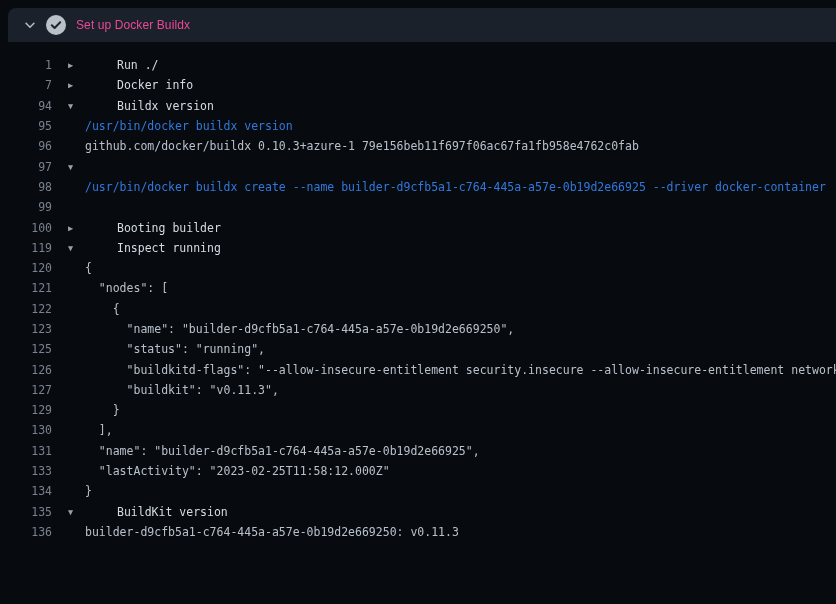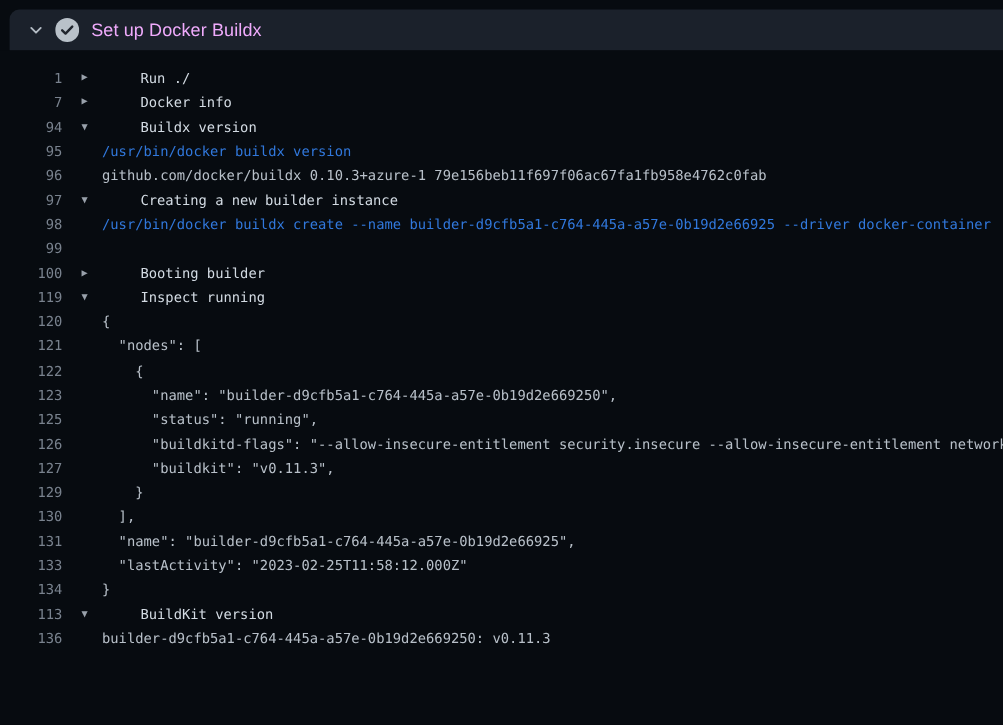--- a/index.html
+++ b/index.html
@@ -38,8 +38,8 @@
     display: flex; align-items: center; justify-content: center;
   }
   .step-title {
-    color: #f0abfc;
-    font-size: 15px;
+    color: #ec4899;
+    font-size: 12px;
     font-weight: 500;
     letter-spacing: 0.1px;
   }

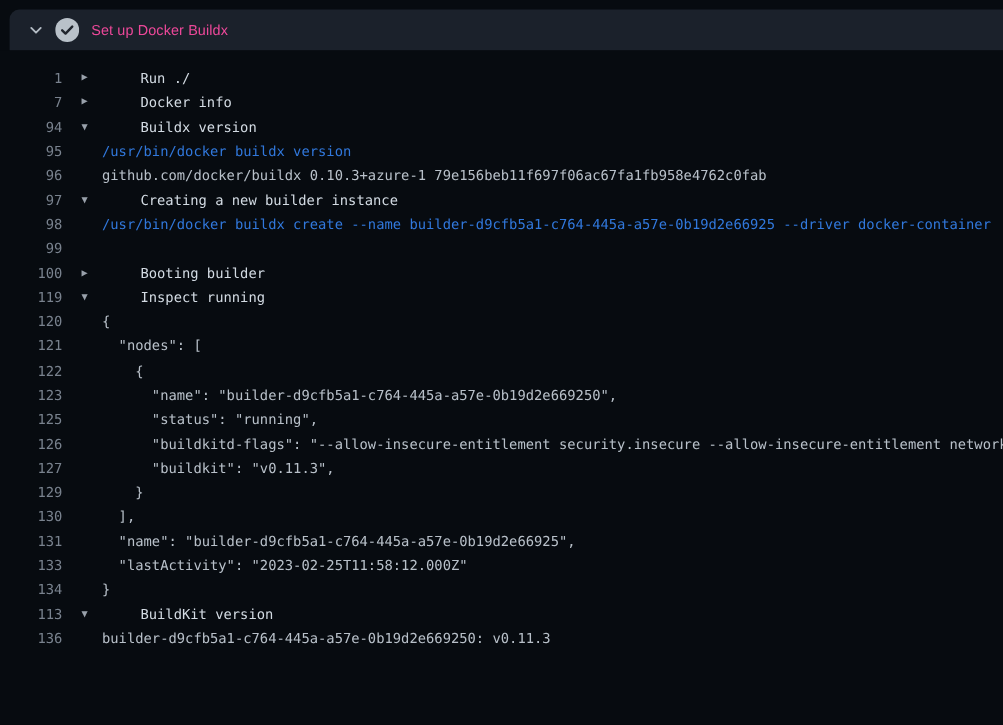--- a/index.html
+++ b/index.html
@@ -110,7 +110,7 @@
       <div class="row"><span class="ln">94</span><span class="marker">▼</span><span class="gtxt">Buildx version</span></div>
       <div class="row"><span class="ln">95</span><span class="txt command">/usr/bin/docker buildx version</span></div>
       <div class="row"><span class="ln">96</span><span class="txt output">github.com/docker/buildx 0.10.3+azure-1 79e156beb11f697f06ac67fa1fb958e4762c0fab</span></div>
-      <div class="row"><span class="ln">97</span><span class="marker">▼</span><span class="gtxt">Creating a new builder instance</span></div>
+      <div class="row"><span class="ln">97</span><span class="marker">▼</span></div>
       <div class="row"><span class="ln">98</span><span class="txt command">/usr/bin/docker buildx create --name builder-d9cfb5a1-c764-445a-a57e-0b19d2e66925 --driver docker-container</span></div>
       <div class="row"><span class="ln">99</span></div>
       <div class="row"><span class="ln">100</span><span class="marker">▶</span><span class="gtxt">Booting builder</span></div>

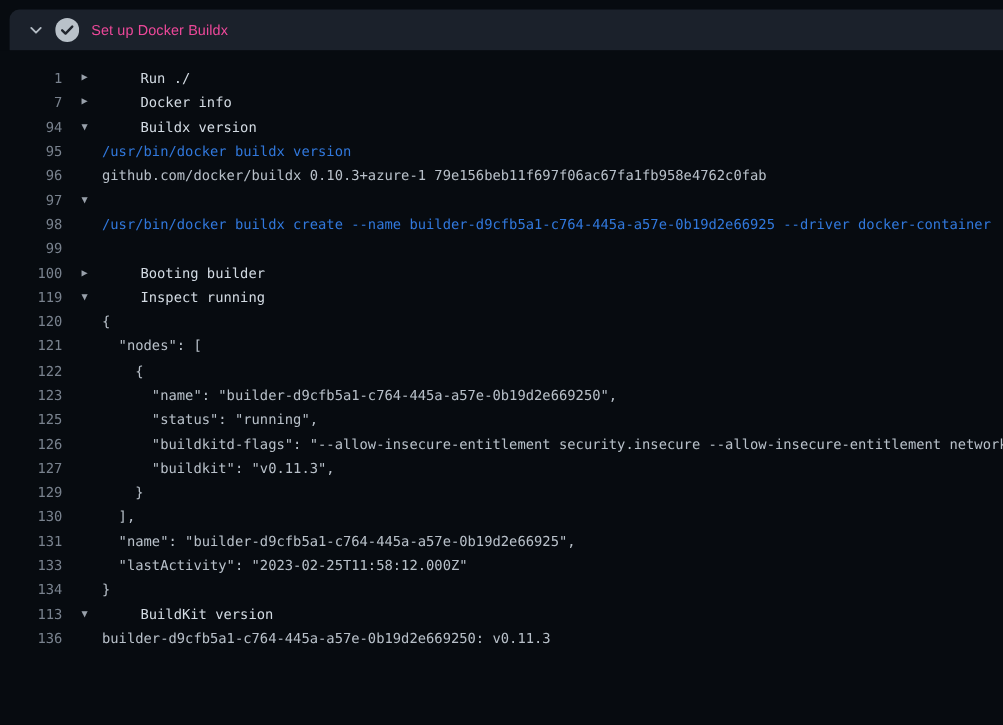--- a/index.html
+++ b/index.html
@@ -127,7 +127,7 @@
       <div class="row"><span class="ln">131</span><span class="txt output">  "name": "builder-d9cfb5a1-c764-445a-a57e-0b19d2e66925",</span></div>
       <div class="row"><span class="ln">133</span><span class="txt output">  "lastActivity": "2023-02-25T11:58:12.000Z"</span></div>
       <div class="row"><span class="ln">134</span><span class="txt output">}</span></div>
-      <div class="row"><span class="ln">113</span><span class="marker">▼</span><span class="gtxt">BuildKit version</span></div>
+      <div class="row"><span class="ln">135</span><span class="marker">▼</span><span class="gtxt">BuildKit version</span></div>
       <div class="row"><span class="ln">136</span><span class="txt output">builder-d9cfb5a1-c764-445a-a57e-0b19d2e669250: v0.11.3</span></div>
     </div>
 </div>

